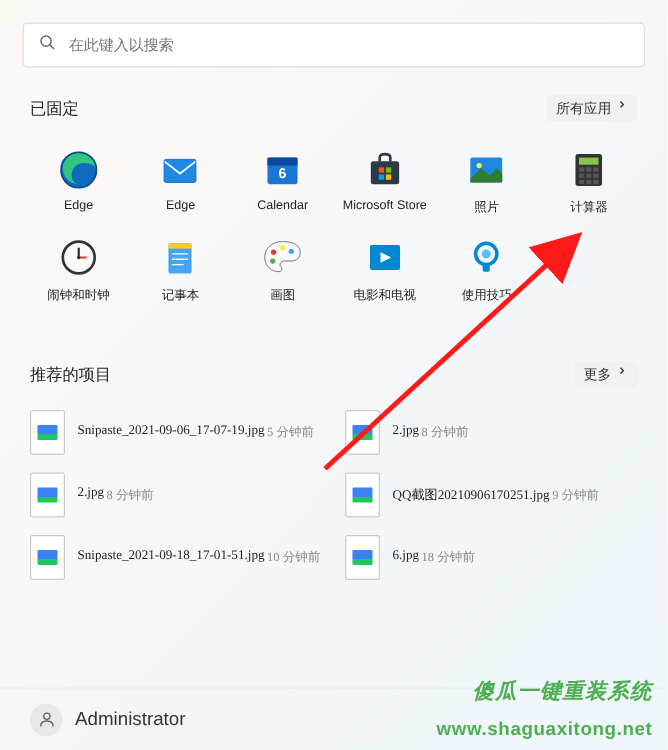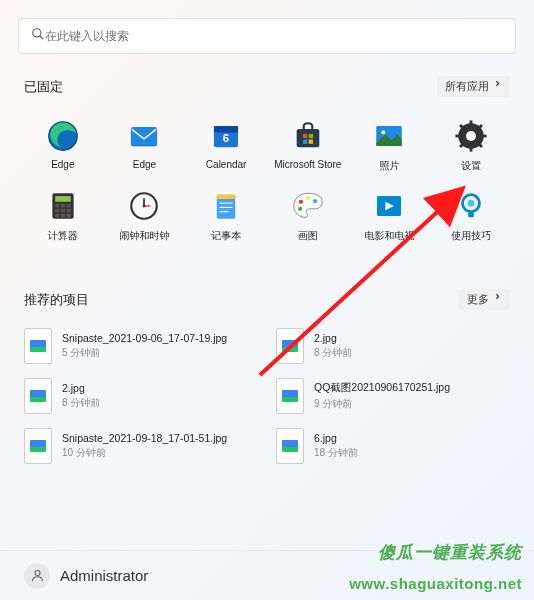--- a/index.html
+++ b/index.html
@@ -20,6 +20,7 @@
   display: flex;
   align-items: center;
   padding: 0 12px;
+  gap: 10px;
 }
 .search-bar svg { width: 14px; height: 14px; stroke: #666; }
 .search-bar input {

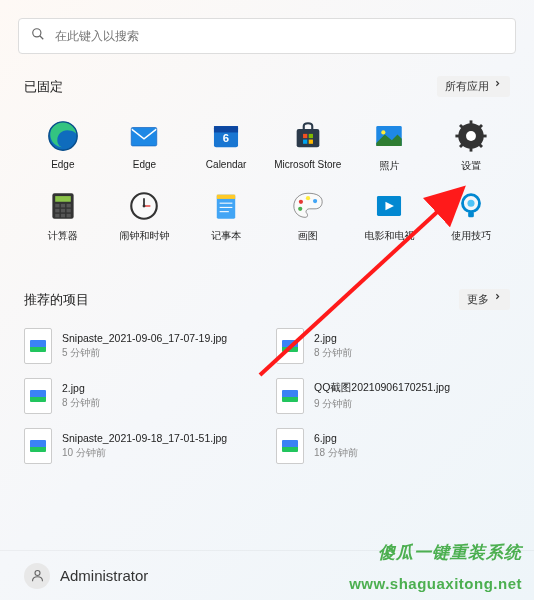--- a/index.html
+++ b/index.html
@@ -250,25 +250,6 @@
       <div class="app-label">照片</div>
     </div>
 
-    <div class="app-tile">
-      <div class="app-icon">
-        <svg viewBox="0 0 48 48" width="34" height="34">
-            <circle cx="24" cy="24" r="18" fill="#333"></circle>
-            <circle cx="24" cy="24" r="7" fill="#fff"></circle>
-            <g fill="#333">
-              <rect x="22" y="2" width="4" height="8"></rect>
-              <rect x="22" y="38" width="4" height="8"></rect>
-              <rect x="2" y="22" width="8" height="4"></rect>
-              <rect x="38" y="22" width="8" height="4"></rect>
-              <rect x="22" y="2" width="4" height="8" transform="rotate(45 24 24)"></rect>
-              <rect x="22" y="38" width="4" height="8" transform="rotate(45 24 24)"></rect>
-              <rect x="2" y="22" width="8" height="4" transform="rotate(45 24 24)"></rect>
-              <rect x="38" y="22" width="8" height="4" transform="rotate(45 24 24)"></rect>
-            </g>
-          </svg>
-      </div>
-      <div class="app-label">设置</div>
-    </div>
 
     <div class="app-tile">
       <div class="app-icon">

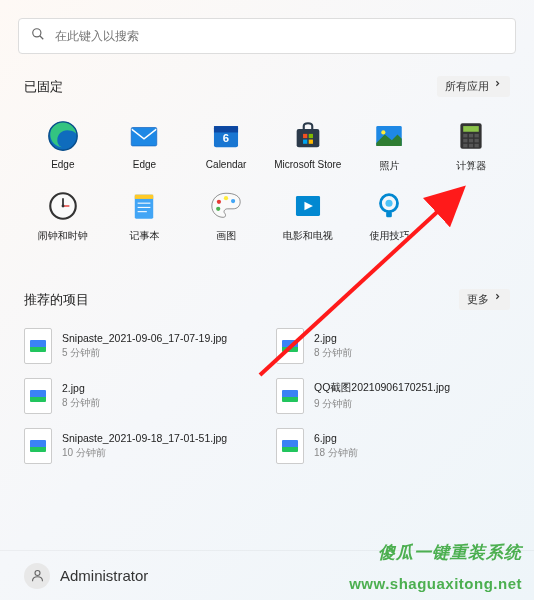--- a/index.html
+++ b/index.html
@@ -110,7 +110,7 @@
   background: linear-gradient(180deg, #3b82f6 60%, #22c55e 60%);
   border-radius: 1px;
 }
-.rec-text { display: flex; flex-direction: column; gap: 2px; overflow: hidden; }
+.rec-text { display: flex; flex-direction: row; gap: 2px; overflow: hidden; font-family: Liberation Serif, serif; }
 .rec-name { font-size: 10.5px; color: #222; white-space: nowrap; overflow: hidden; text-overflow: ellipsis; }
 .rec-time { font-size: 10px; color: #888; }
 .footer {

